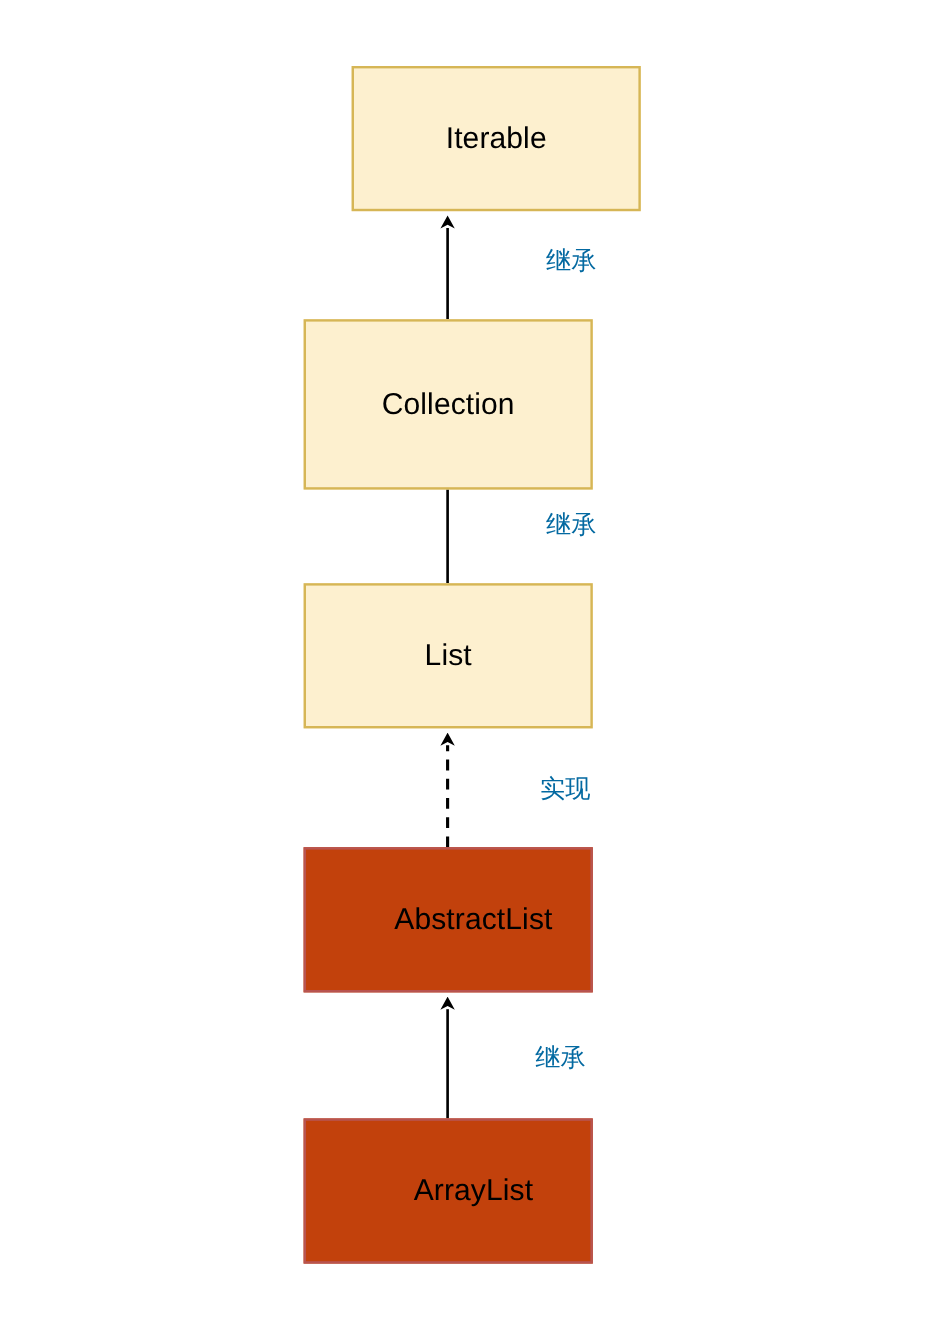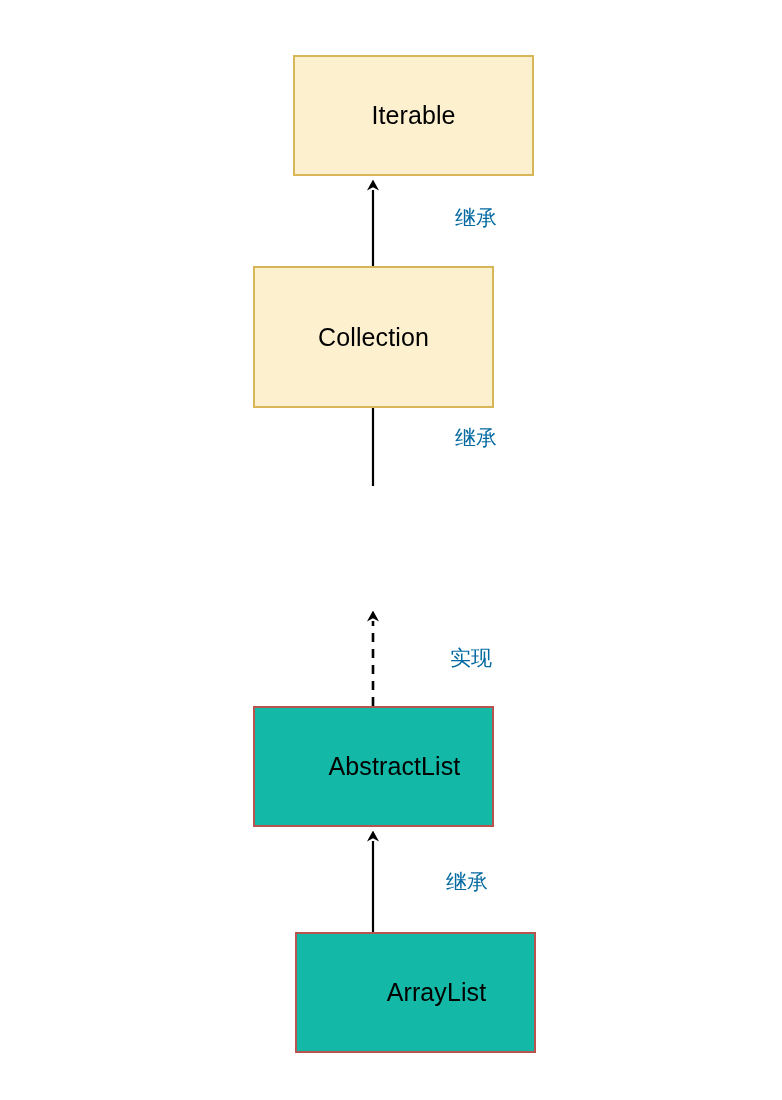--- a/index.html
+++ b/index.html
@@ -96,6 +96,9 @@
     <span class="node-label">Collection</span>
   </div>
 
+  <div class="node interface-node" style="left:253px; top:486px; width:241px; height:121px;">
+    <span class="node-label">List</span>
+  </div>
 
   <div class="node class-node" style="left:253px; top:706px; width:241px; height:121px;">
     <span class="node-label">AbstractList</span>

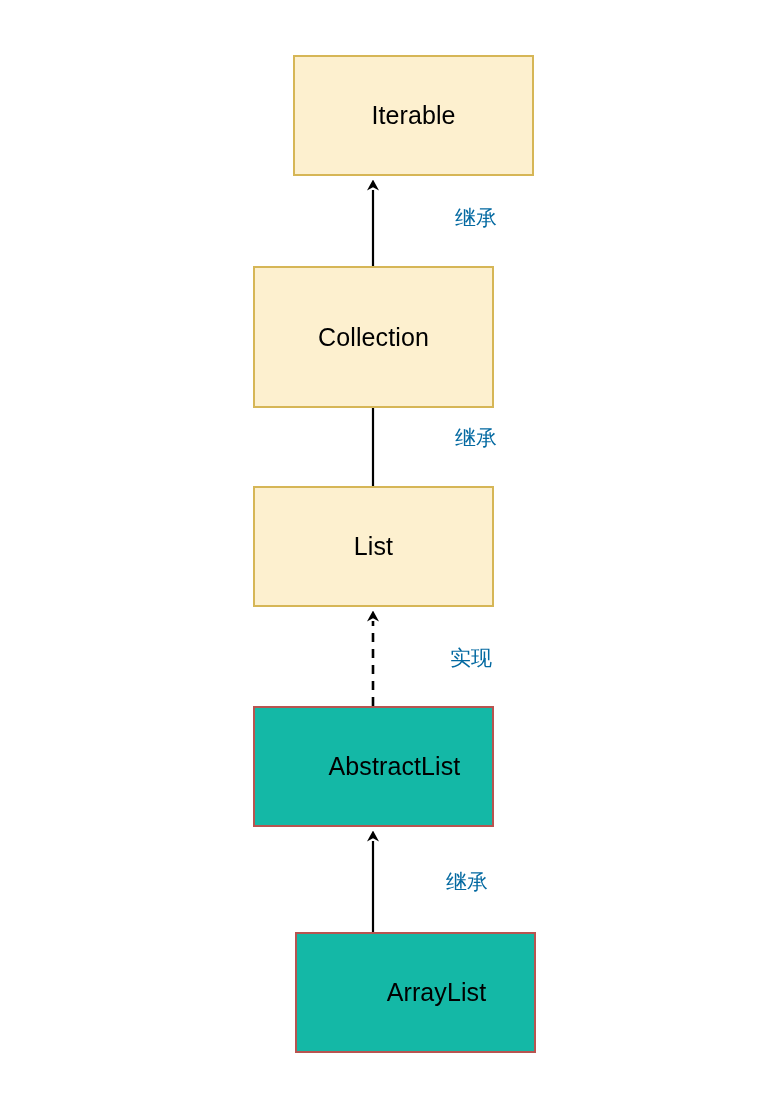--- a/index.html
+++ b/index.html
@@ -39,7 +39,7 @@
     border-color: #d6b656;
   }
   .node.class-node {
-    background: #14b8a6;
+    background: #c2410c;
     border-color: #b85450;
     padding-left: 42px;
   }

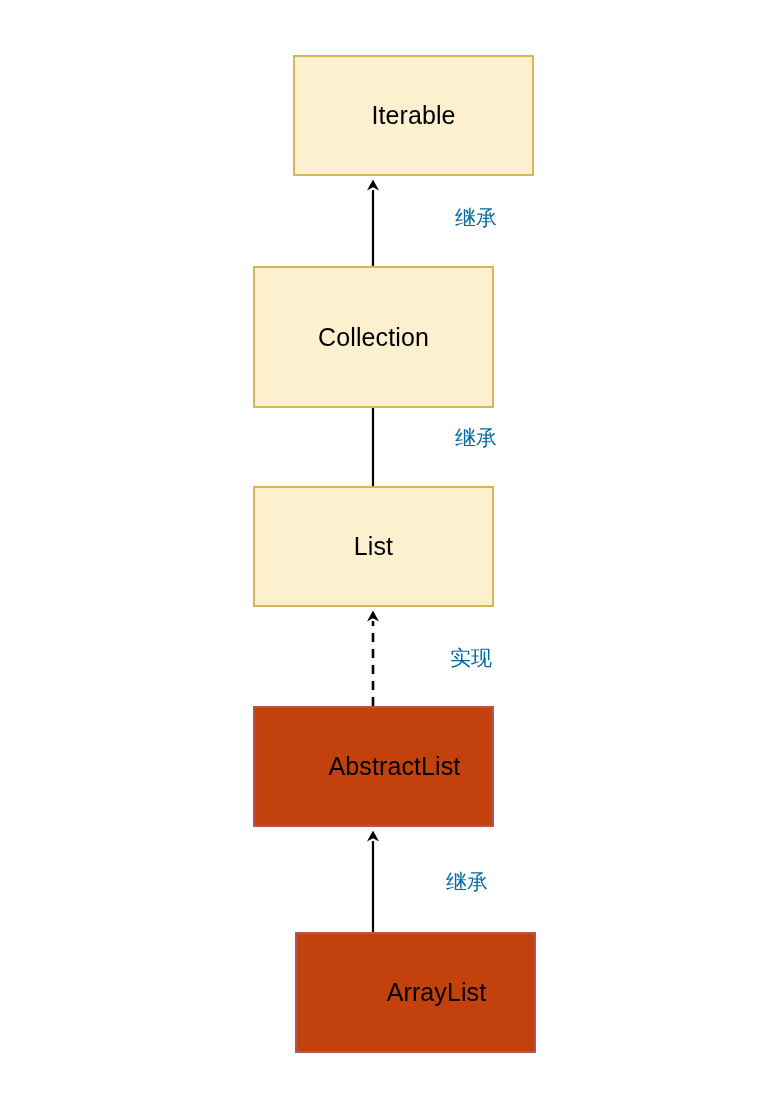--- a/index.html
+++ b/index.html
@@ -104,7 +104,7 @@
     <span class="node-label">AbstractList</span>
   </div>
 
-  <div class="node class-node" style="left:253px; top:932px; width:241px; height:121px;margin-left:42px;">
+  <div class="node class-node" style="left:253px; top:932px; width:241px; height:121px;">
     <span class="node-label">ArrayList</span>
   </div>
 

